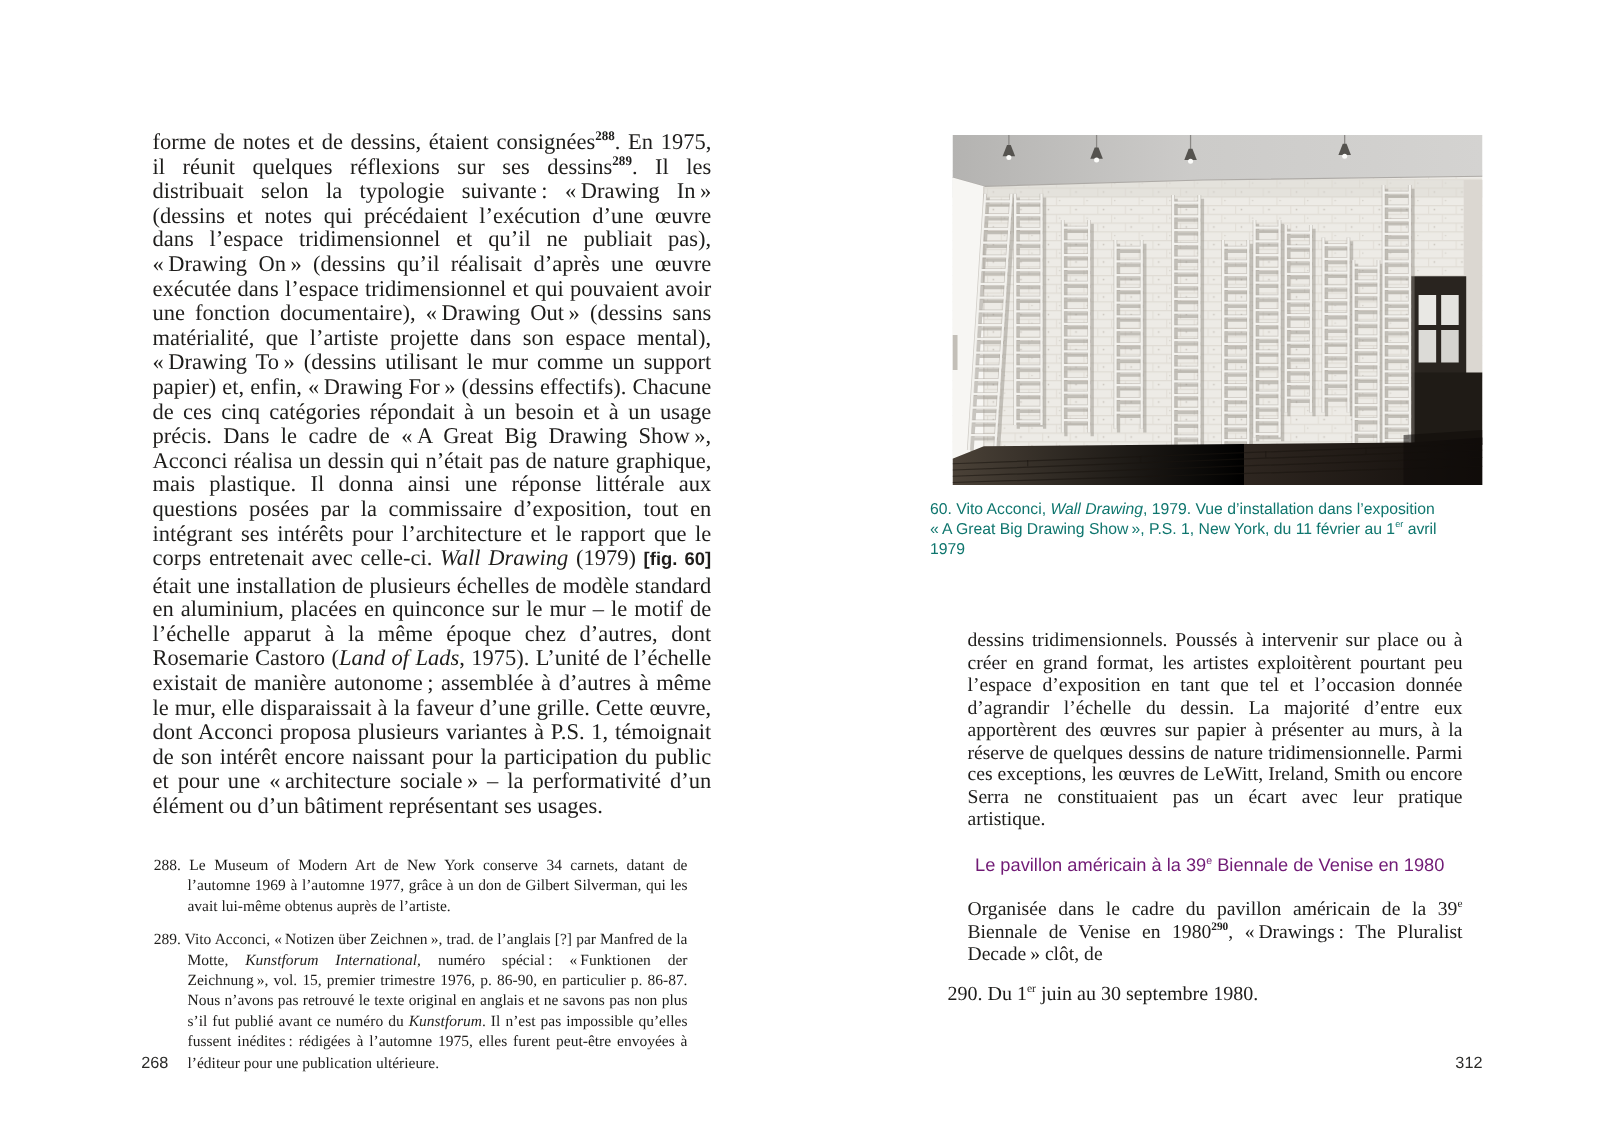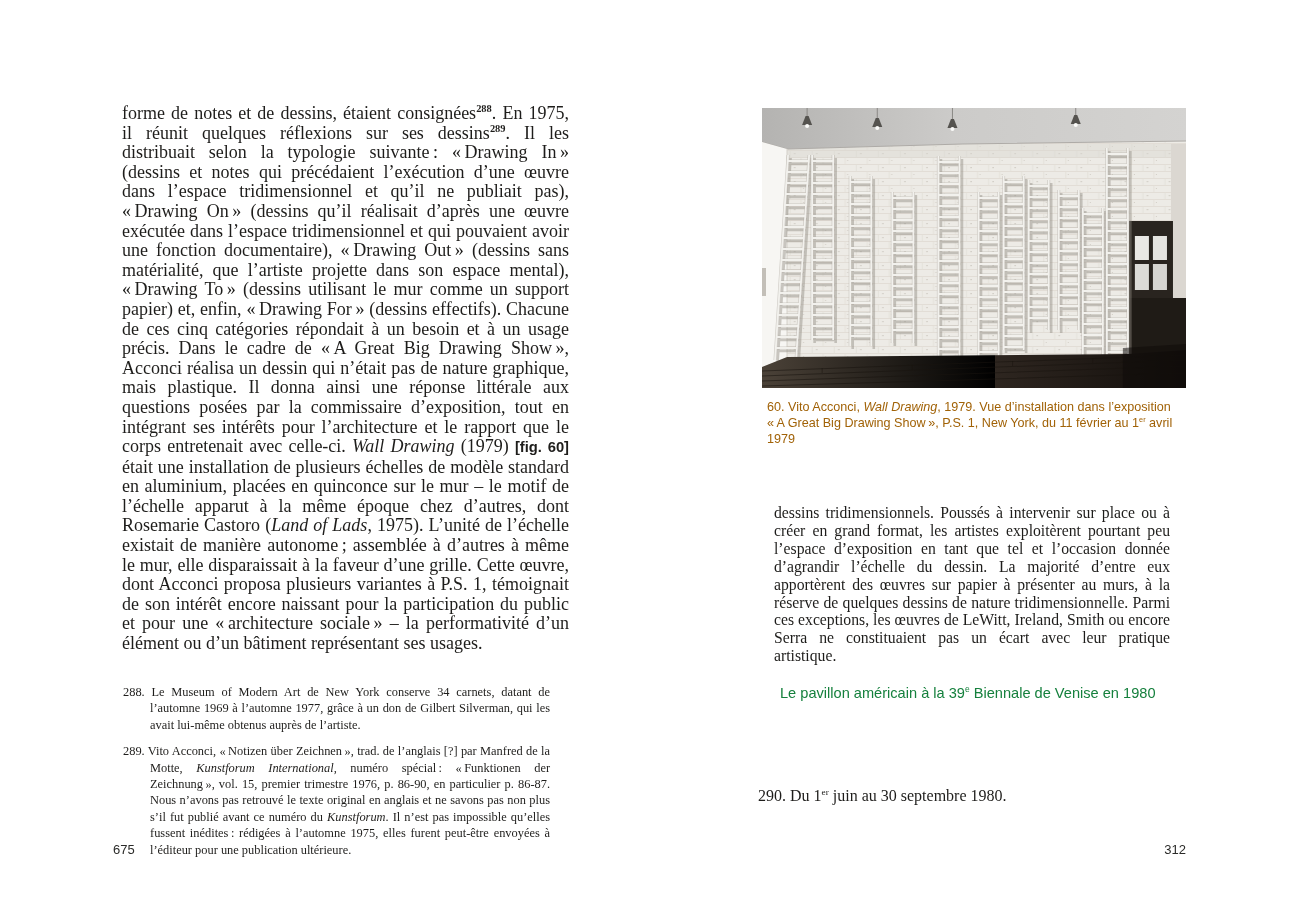--- a/index.html
+++ b/index.html
@@ -15,8 +15,8 @@
   .pageno-left{left:113px;}
   .pageno-right{left:758px;width:428px;text-align:right;}
   .photo{position:absolute;left:762px;top:108px;width:424px;height:280px;margin:0;}
-  .caption{position:absolute;left:767px;top:399px;width:424px;
-           font-family:"Liberation Sans",sans-serif;font-size:12.6px;line-height:16.2px;color:#a16207;}
+  .caption{position:absolute;left:744px;top:399px;width:424px;
+           font-family:"Liberation Sans",sans-serif;font-size:12.6px;line-height:16.2px;color:#0f766e;}
   .right-body{position:absolute;left:758px;width:428px;font-size:15.7px;line-height:17.9px;}
   .right-body p{margin:16px;}
   #right-body1{top:488px;}

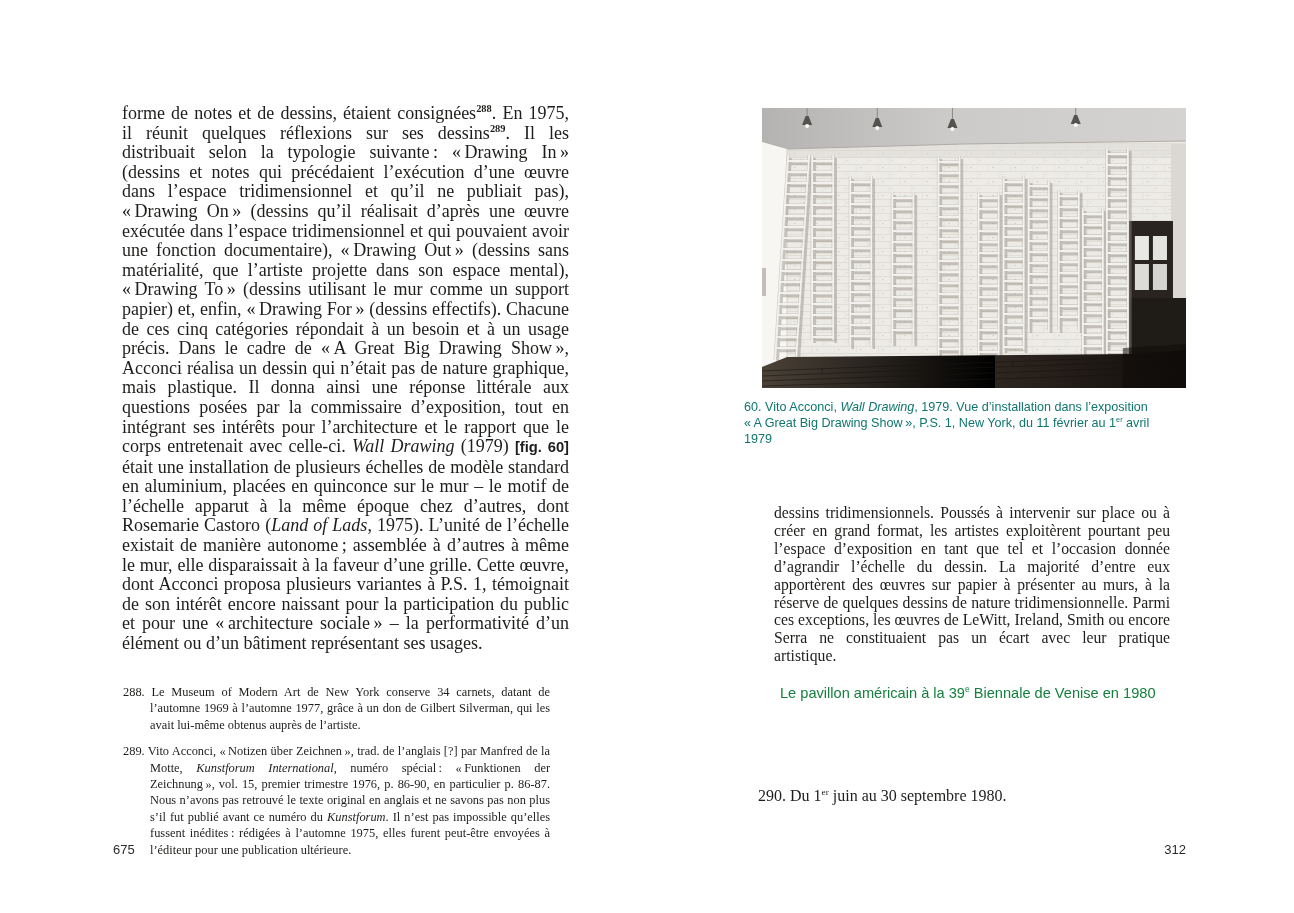--- a/index.html
+++ b/index.html
@@ -22,7 +22,7 @@
   #right-body1{top:488px;}
   #right-body2{top:703px;}
   .right-heading{position:absolute;left:758px;top:684px;width:428px;box-sizing:border-box;padding-left:22px;
-                 font-family:"Liberation Sans",sans-serif;font-size:14.6px;line-height:18px;color:#15803d;}
+                 font-family:"Liberation Sans",sans-serif;font-size:14.6px;line-height:18px;color:#701a75;}
   .right-footnote{position:absolute;left:758px;top:788px;width:428px;font-size:16px;line-height:16.4px;}
   .sup{vertical-align:super;font-size:58%;line-height:0;}
   .b{font-weight:bold;}

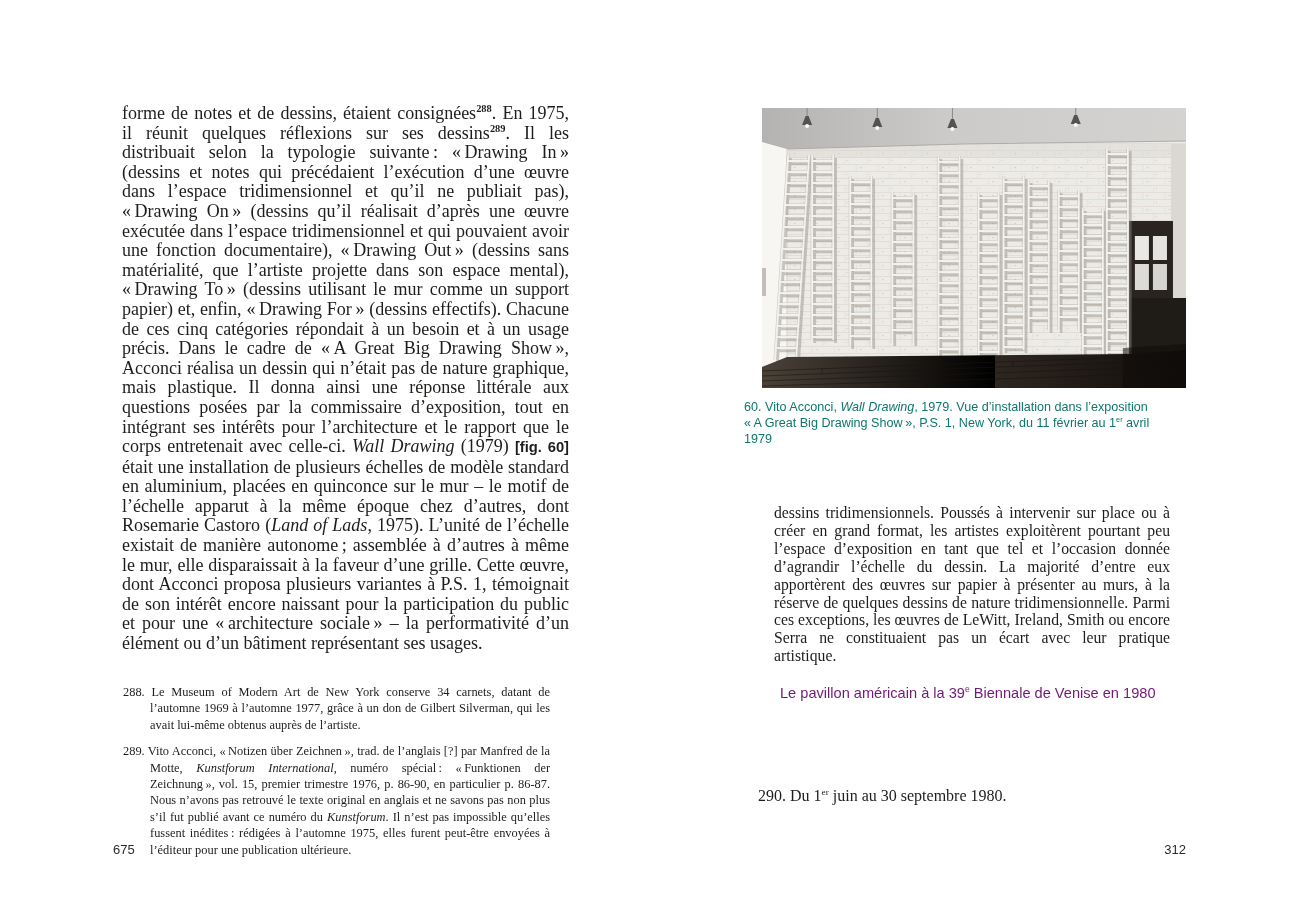--- a/index.html
+++ b/index.html
@@ -156,6 +156,9 @@
 
   <h2 class="right-heading" style="margin:0;font-weight:400;"><span>Le pavillon américain à la 39</span><span class="sup">e</span><span> Biennale de Venise en 1980</span></h2>
 
+  <div id="right-body2" class="right-body justified">
+    <p><span>Organisée dans le cadre du pavillon américain de la 39</span><span class="sup">e</span><span> Biennale de Venise en 1980</span><span class="sup b">290</span><span>, « Drawings : The Pluralist Decade » clôt, de</span></p>
+  </div>
 
   <div class="right-footnote justified">
     <p class="footnote" style="padding-left:0;text-indent:0;margin:0;"><span>290. Du 1</span><span class="sup">er</span><span> juin au 30 septembre 1980.</span></p>

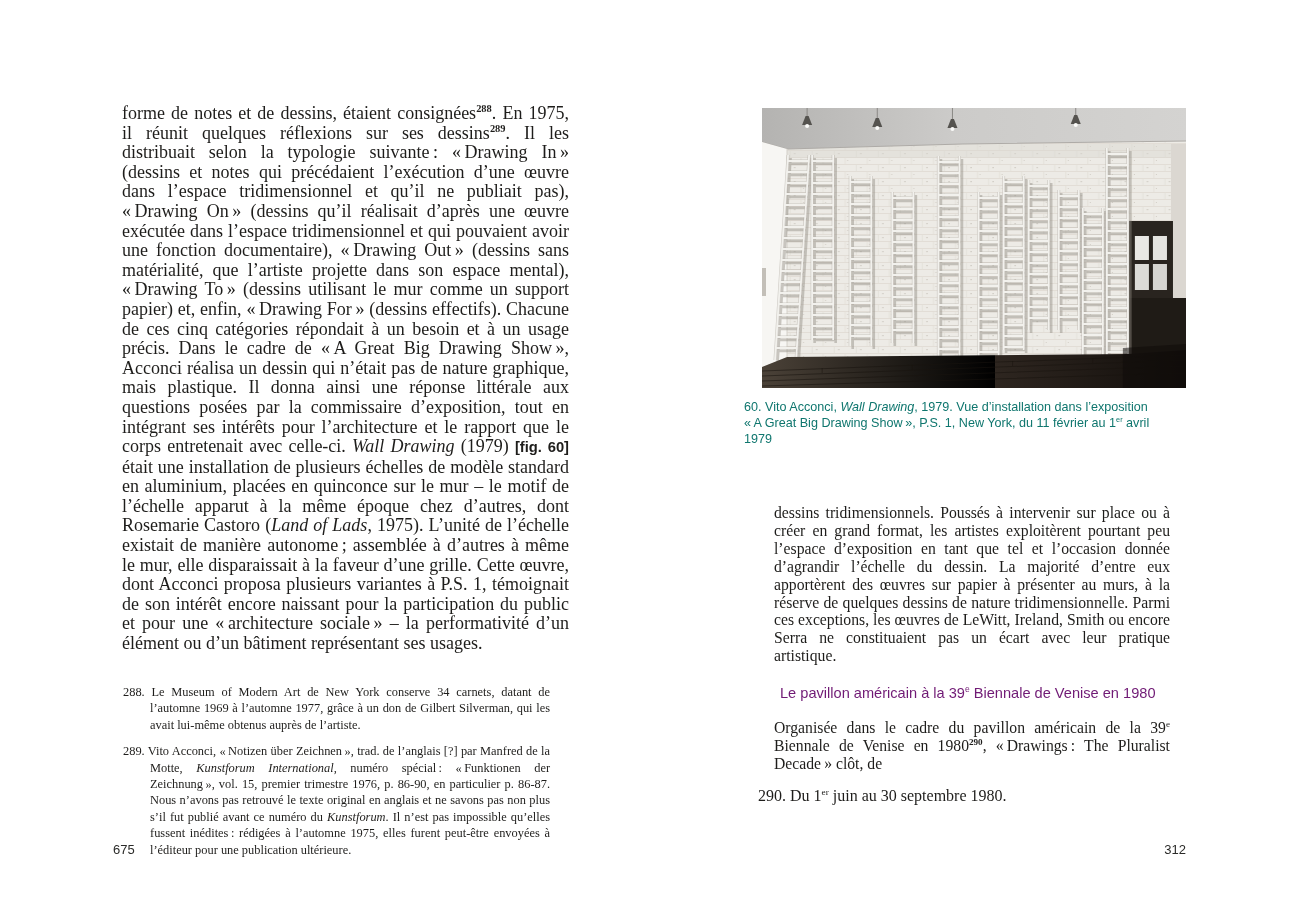--- a/index.html
+++ b/index.html
@@ -43,7 +43,7 @@
     <p class="footnote"><span>289. Vito Acconci, « Notizen über Zeichnen », trad. de l’anglais [?] par Manfred de la Motte, </span><span class="it">Kunstforum International</span><span>, numéro spécial : « Funktionen der Zeichnung », vol. 15, premier trimestre 1976, p. 86-90, en particulier p. 86-87. Nous n’avons pas retrouvé le texte original en anglais et ne savons pas non plus s’il fut publié avant ce numéro du </span><span class="it">Kunstforum</span><span>. Il n’est pas impossible qu’elles fussent inédites : rédigées à l’automne 1975, elles furent peut-être envoyées à l’éditeur pour une publication ultérieure.</span></p>
   </div>
 
-  <div class="pageno pageno-left">675</div>
+  <div class="pageno pageno-left">268</div>
 
   <figure class="photo">
     <svg width="424" height="280" viewBox="0 0 423 280" preserveAspectRatio="none" role="img">

